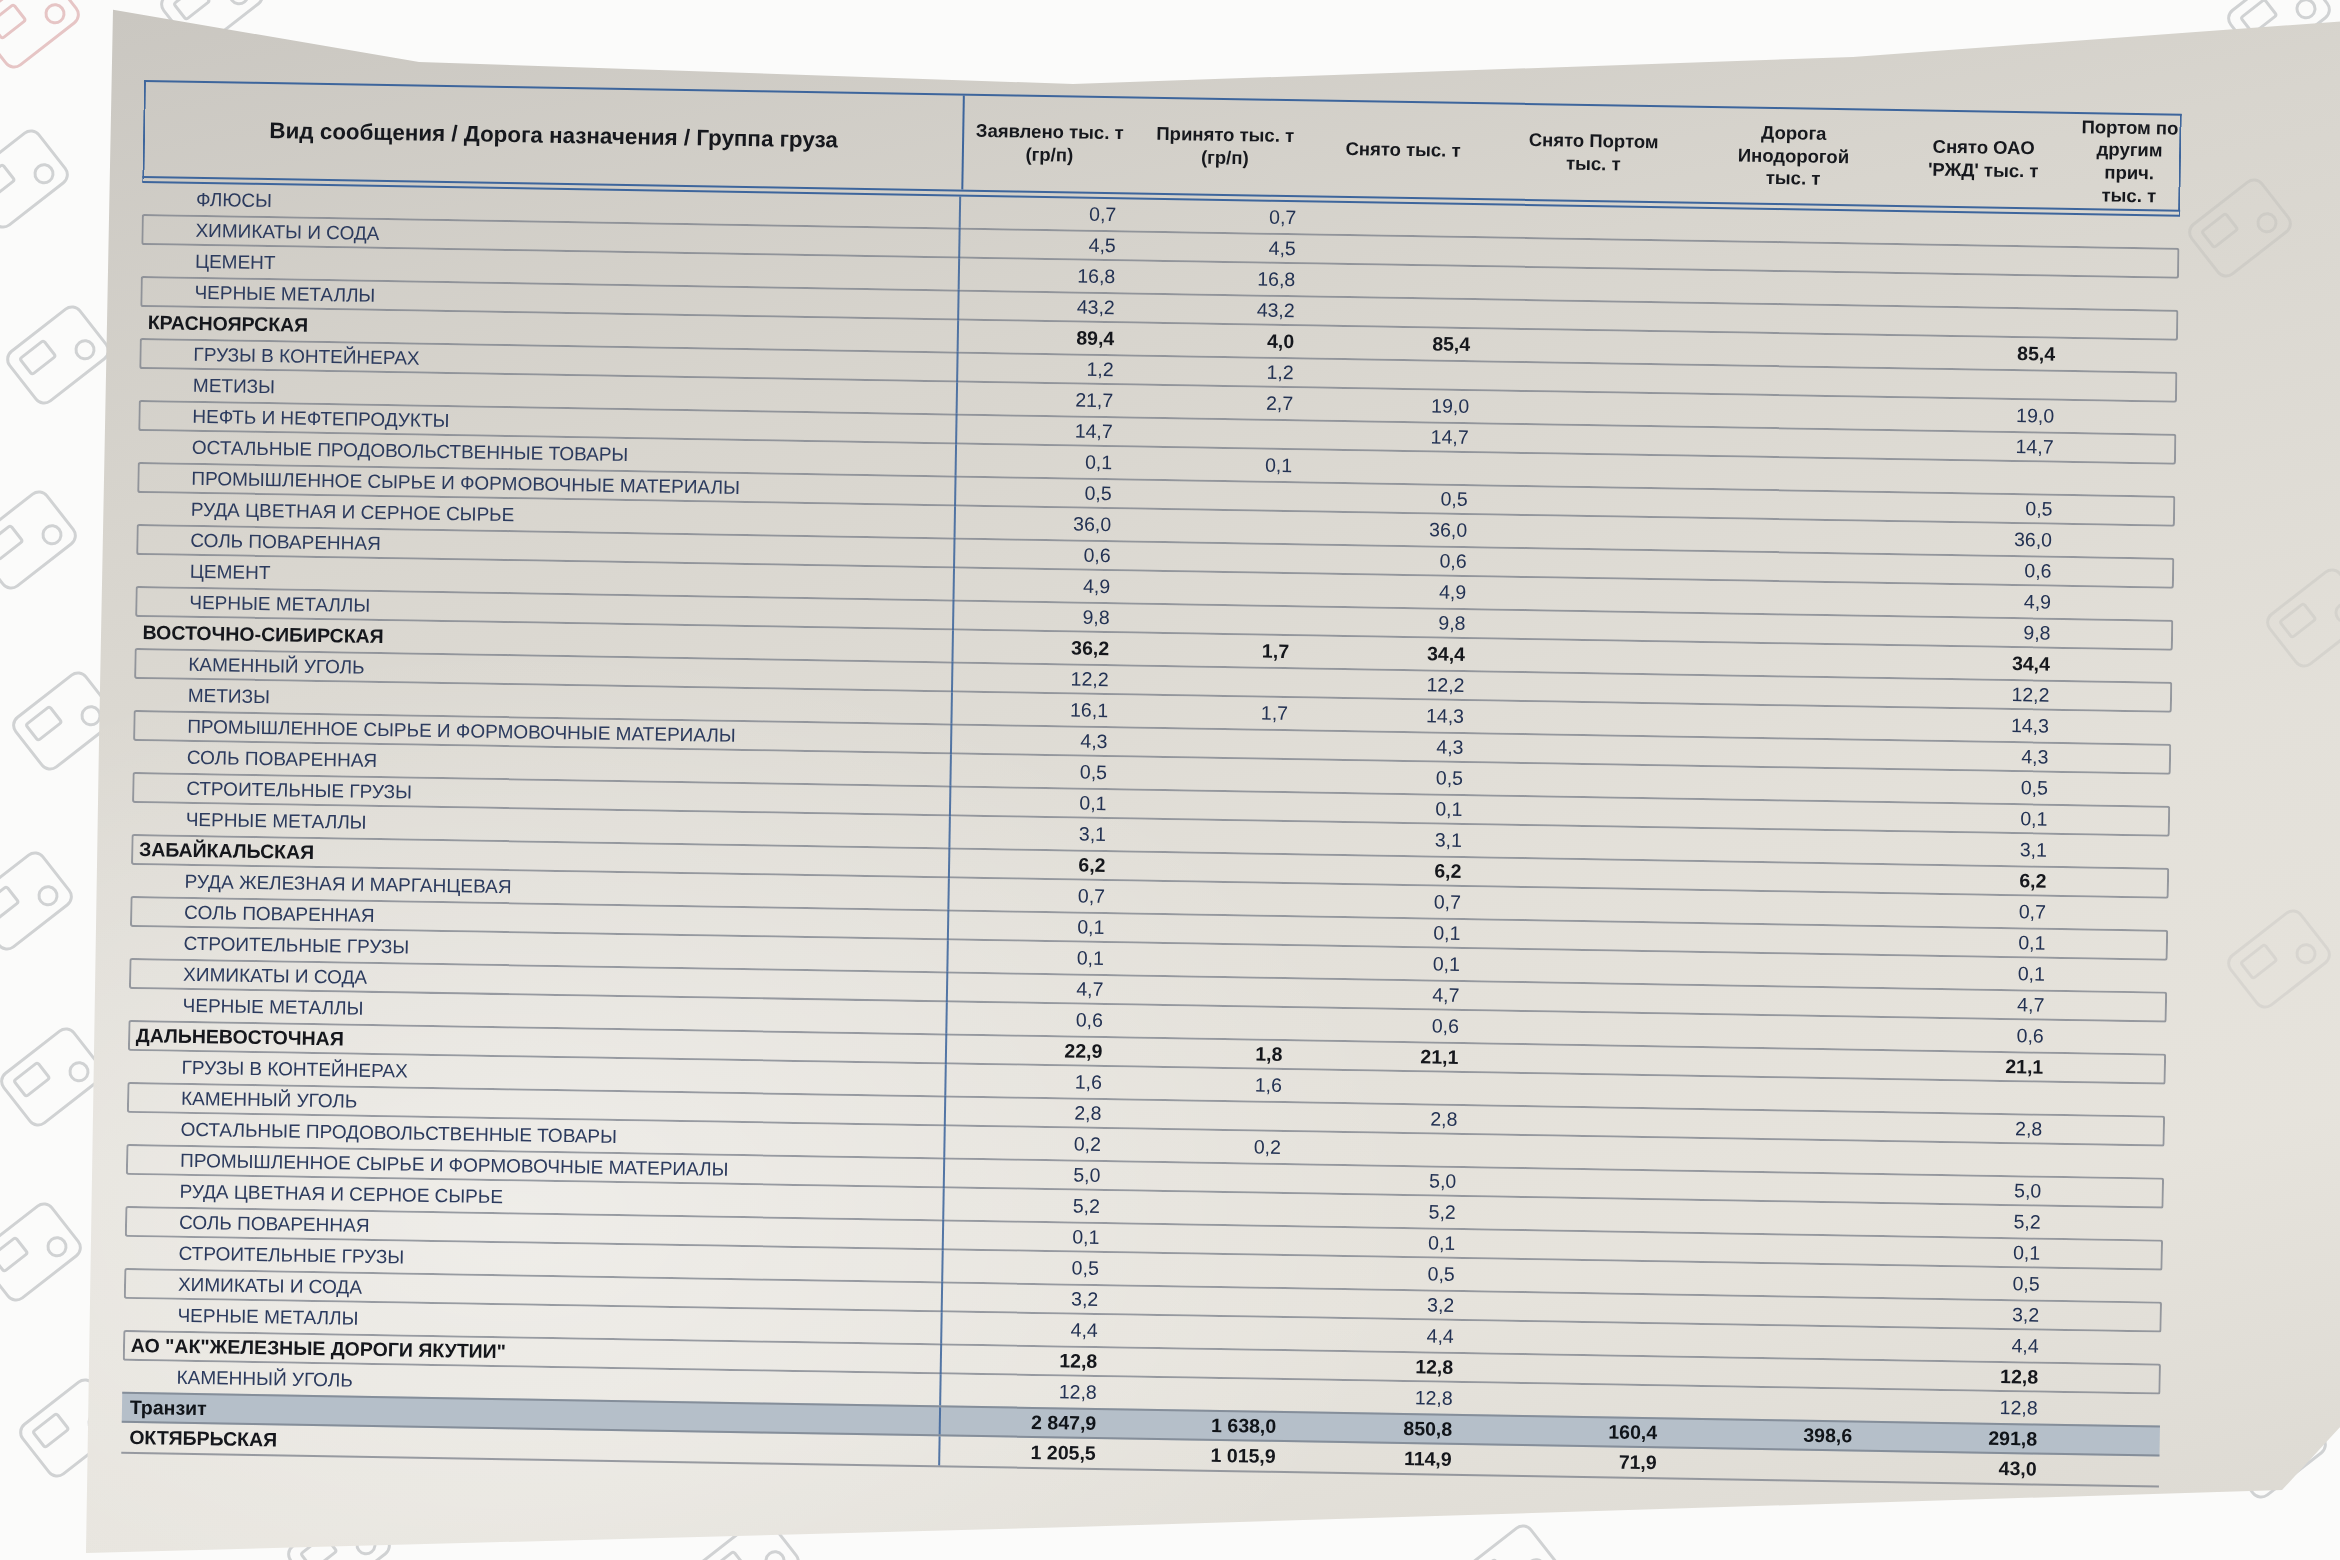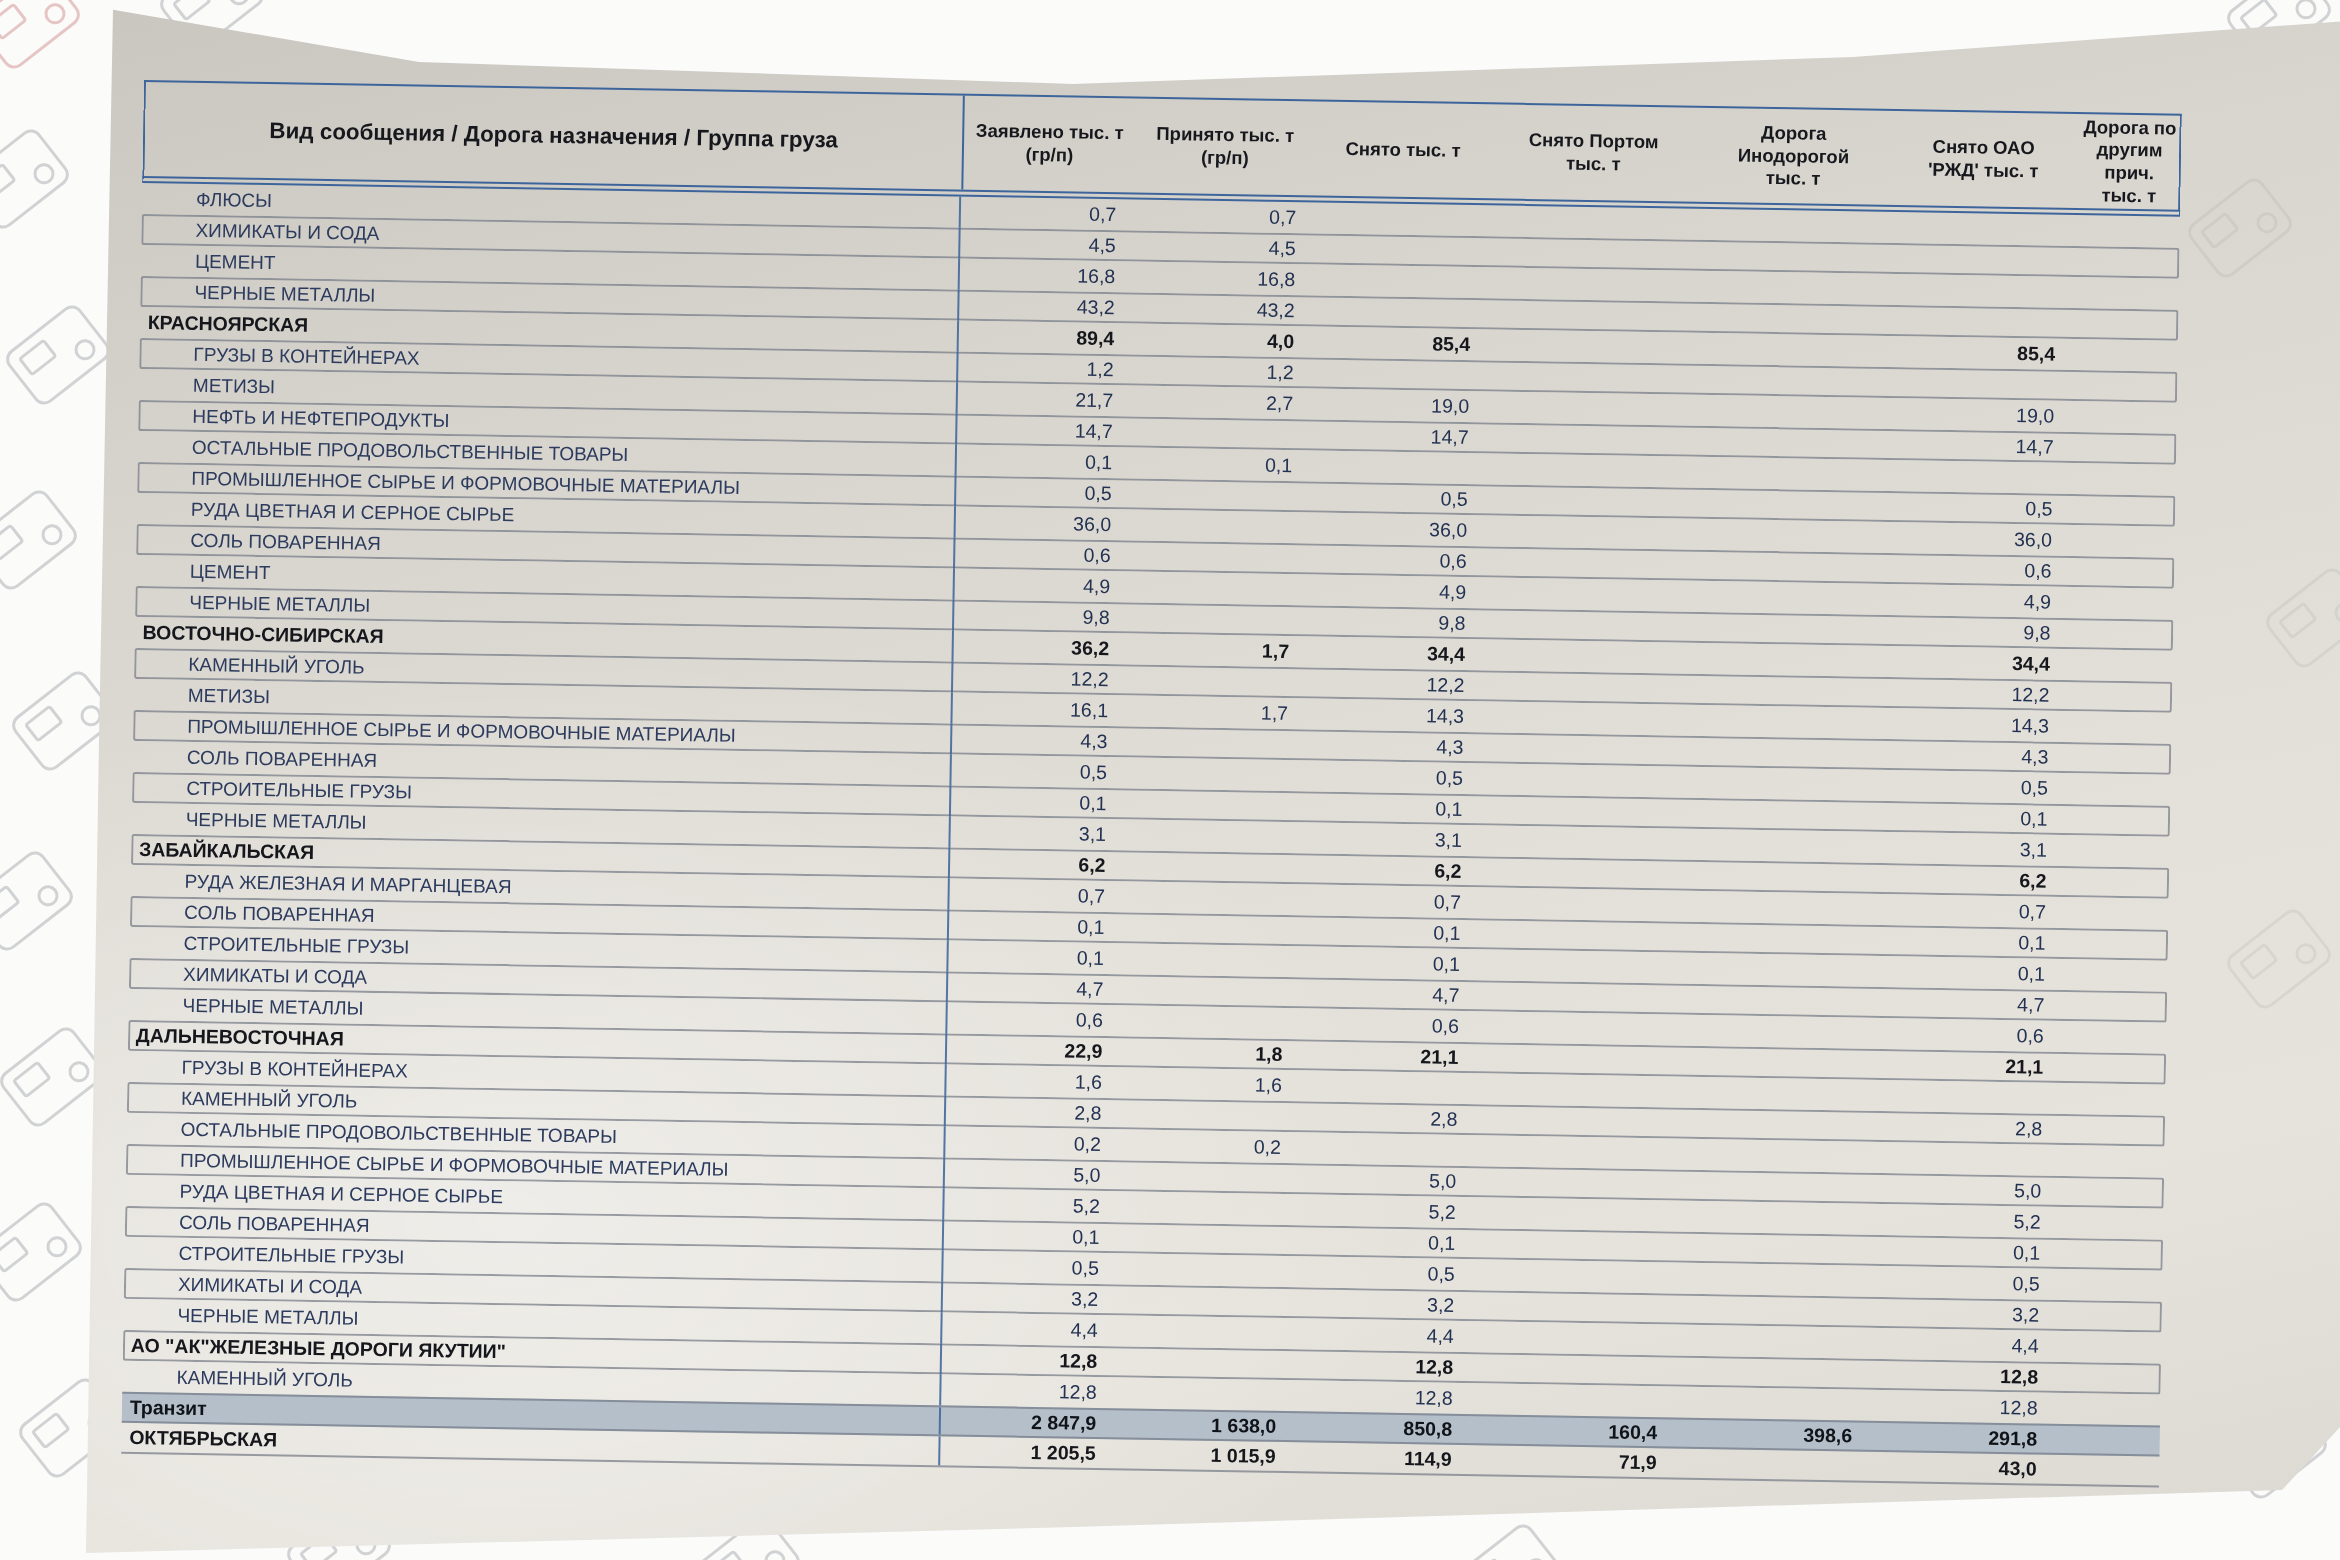--- a/index.html
+++ b/index.html
@@ -157,7 +157,7 @@
             <span>'РЖД' тыс. т</span>
           </div>
           <div class="th-col">
-            <span>Дорога по</span>
+            <span>Портом по</span>
             <span>другим прич.</span>
             <span>тыс. т</span>
           </div>

